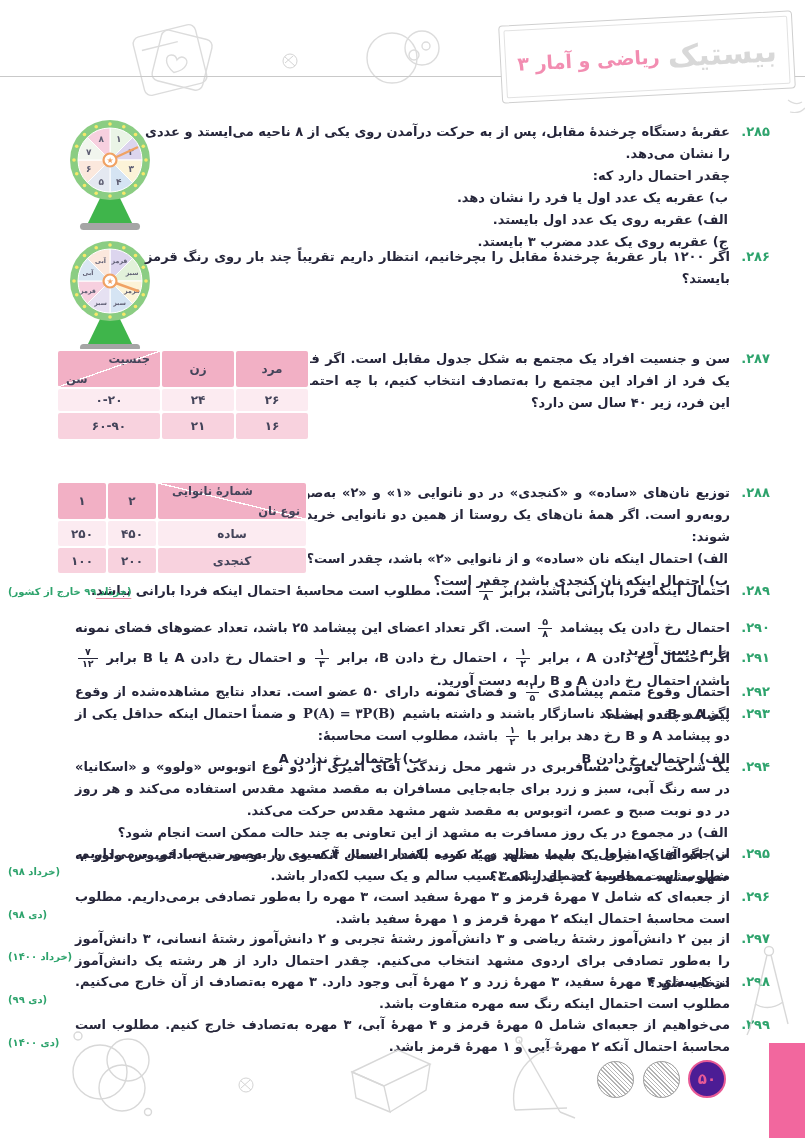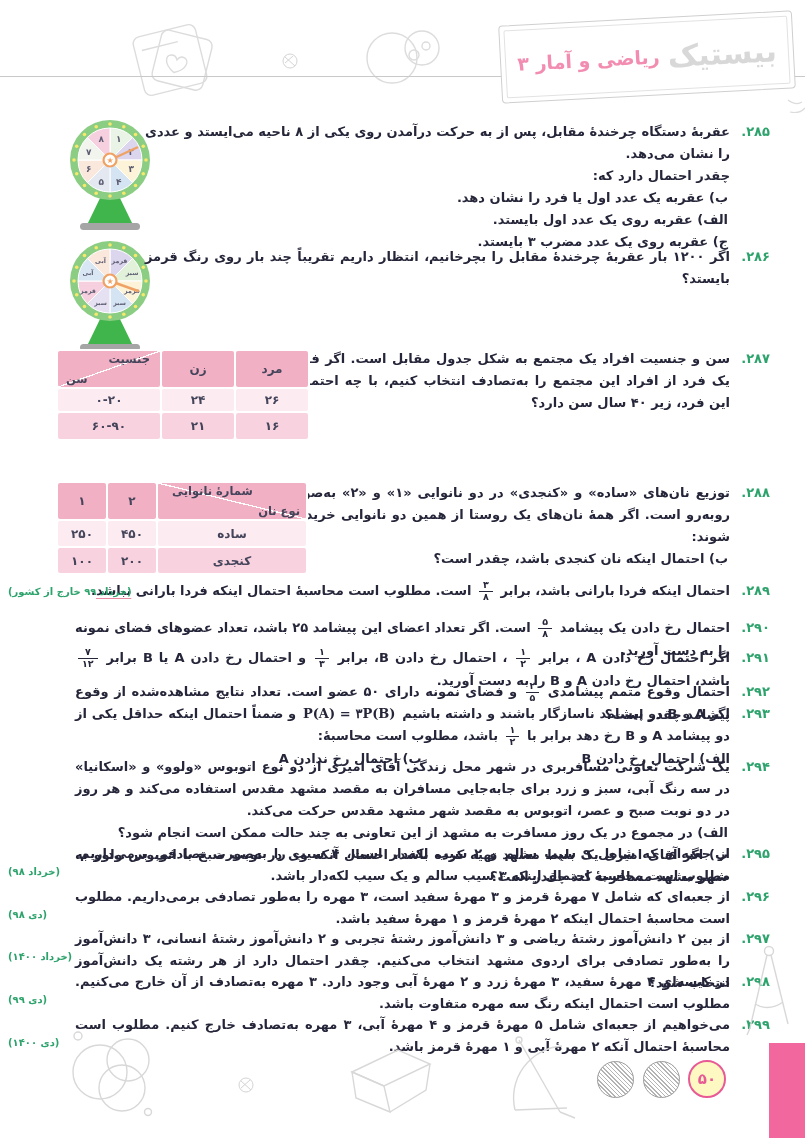--- a/index.html
+++ b/index.html
@@ -231,6 +231,7 @@
   <div class="prob" style="top:482px;width:448px">
     <span class="pnum">۲۸۸.</span>
     <div>توزیع نان‌های «ساده» و «کنجدی» در دو نانوایی «۱» و «۲» به‌صورت روبه‌رو است. اگر همهٔ نان‌های یک روستا از همین دو نانوایی خریداری شوند:</div>
+    <div class="sub">الف) احتمال اینکه نان «ساده» و از نانوایی «۲» باشد، چقدر است؟</div>
     <div class="sub">ب) احتمال اینکه نان کنجدی باشد، چقدر است؟</div>
   </div>
 

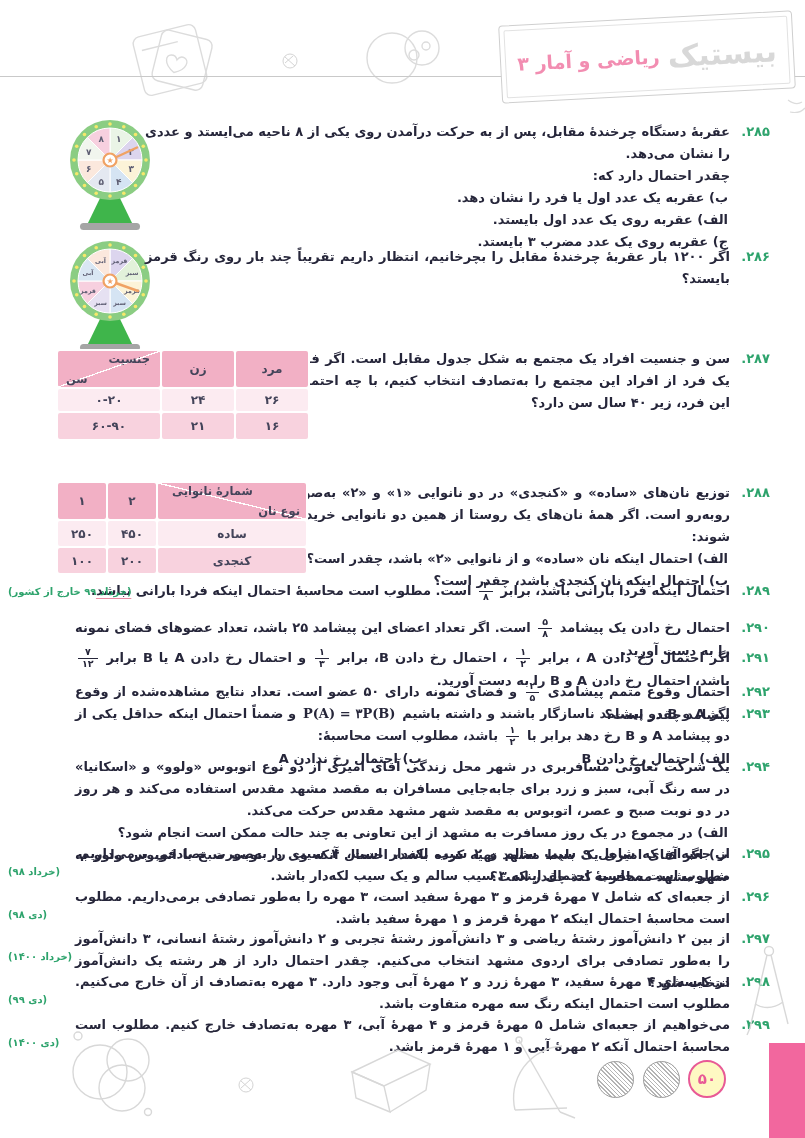--- a/index.html
+++ b/index.html
@@ -45,7 +45,7 @@
          background:repeating-linear-gradient(45deg,#b4b4b4 0 1px,transparent 1px 3px);}
   .pagenum{position:absolute;left:688px;top:1060px;width:34px;height:34px;border-radius:50%;
            border:2.5px solid #e85a96;color:#e85a96;font-size:15px;font-weight:bold;
-           display:flex;align-items:center;justify-content:center;background:#fef9c3;}
+           display:flex;align-items:center;justify-content:center;background:#4c1d95;}
   .pinkbar{position:absolute;right:0;top:1043px;width:36px;height:95px;background:#f2679e;}
 </style>
 </head>

